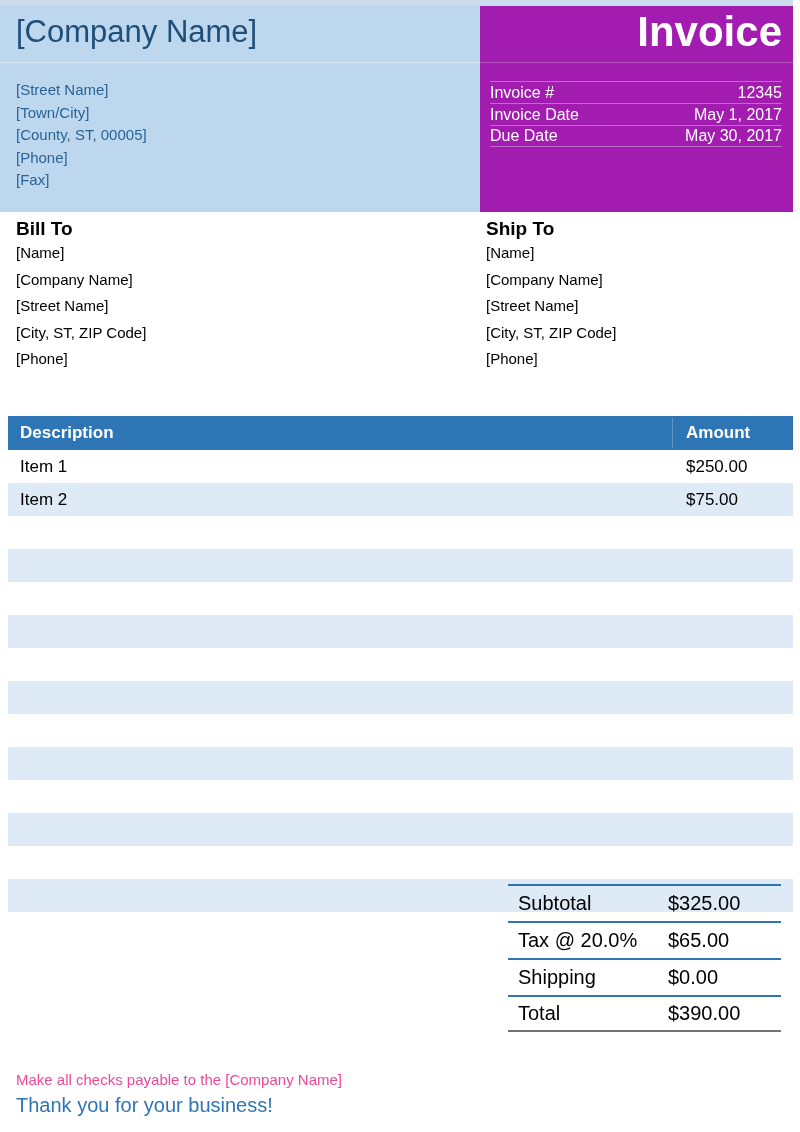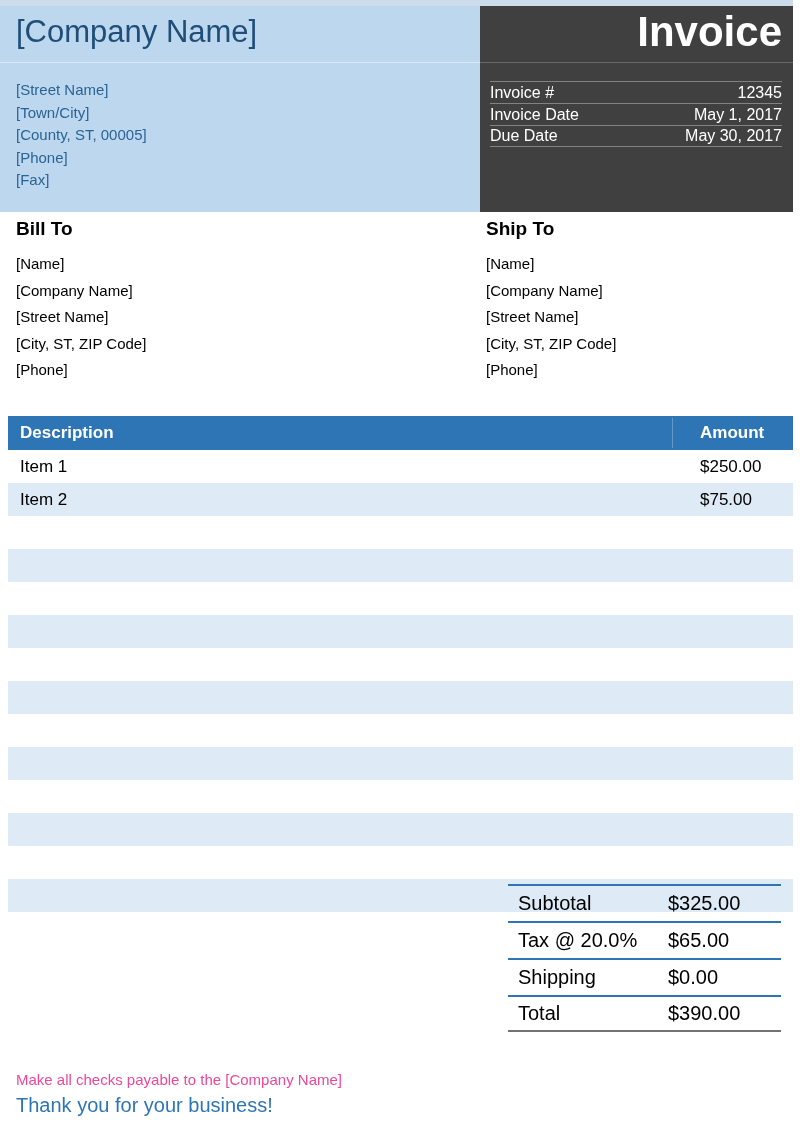--- a/index.html
+++ b/index.html
@@ -17,7 +17,7 @@
   .company-rule { position:absolute; left:0; top:56px; width:100%; height:1px; background:rgba(255,255,255,0.45); }
   .addr { position:absolute; left:16px; top:73px; font-size:15px; line-height:22.6px; color:#2A6496; }
 
-  .invoice-box { position:absolute; left:480px; top:6px; width:313px; height:206px; background:#404040; color:#fff; }
+  .invoice-box { position:absolute; left:480px; top:6px; width:313px; height:206px; background:#a21caf; color:#fff; }
   .inv-title { position:absolute; right:11px; top:2px; font-size:42px; font-weight:bold; }
   .title-rule { position:absolute; left:0; top:56px; width:100%; height:1px; background:rgba(255,255,255,0.22); }
   .meta { position:absolute; left:10px; right:11px; top:75px; }

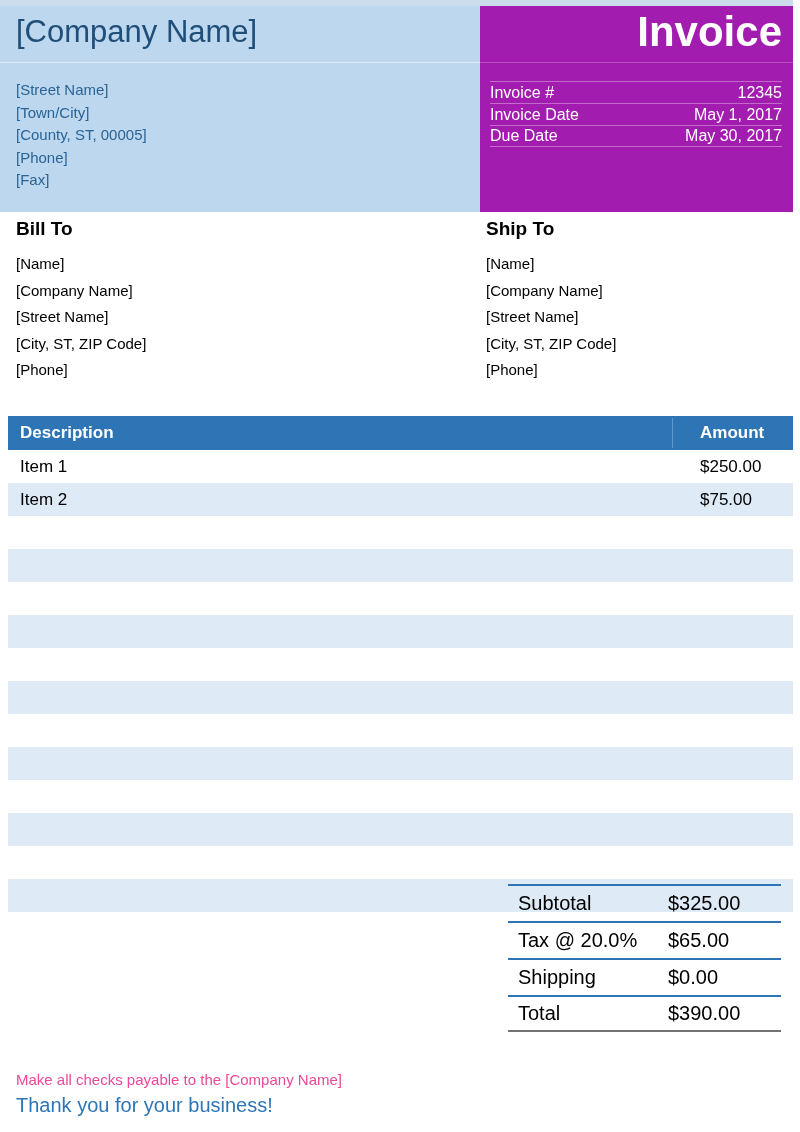--- a/index.html
+++ b/index.html
@@ -30,7 +30,7 @@
   .party.bill { left:16px; }
   .party.ship { left:486px; }
   .party-heading { font-size:19px; font-weight:bold; color:#000; }
-  .party-lines { margin-top:11px; font-size:15px; line-height:26.6px; color:#000; }
+  .party-lines { font-size:15px; line-height:26.6px; color:#000; }
 
   
   .items { position:absolute; left:8px; top:416px; width:785px; }

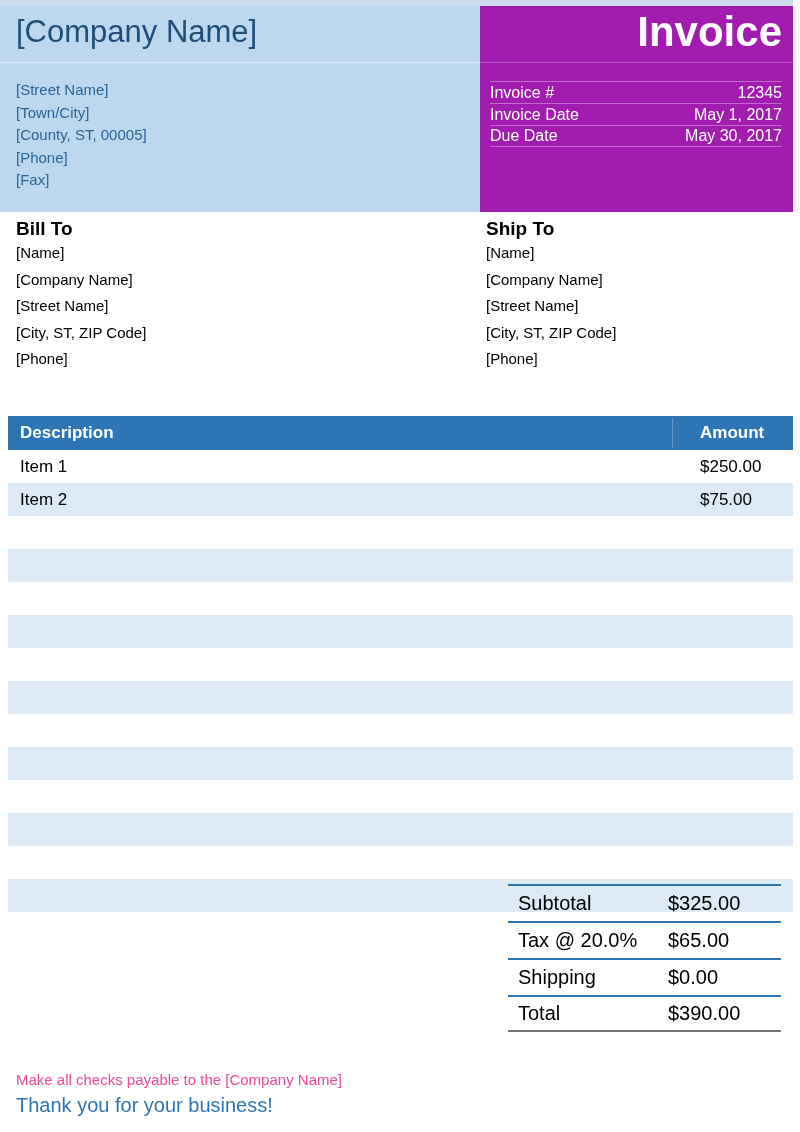--- a/index.html
+++ b/index.html
@@ -38,7 +38,7 @@
                   display:grid; grid-template-columns:664px 1fr; align-items:center; }
   .items-header::after { content:""; position:absolute; left:664px; top:2px; bottom:2px; width:1px; background:rgba(255,255,255,0.25); }
   .cell-desc { padding-left:12px; }
-  .cell-amt  { padding-left:28px; }
+  .cell-amt  { padding-left:14px; }
   .items-body .row { height:33px; display:grid; grid-template-columns:664px 1fr; align-items:center;
                      font-size:17px; color:#000; background:#ffffff; }
   .items-body .row:nth-child(even) { background:#DEEAF6; }

